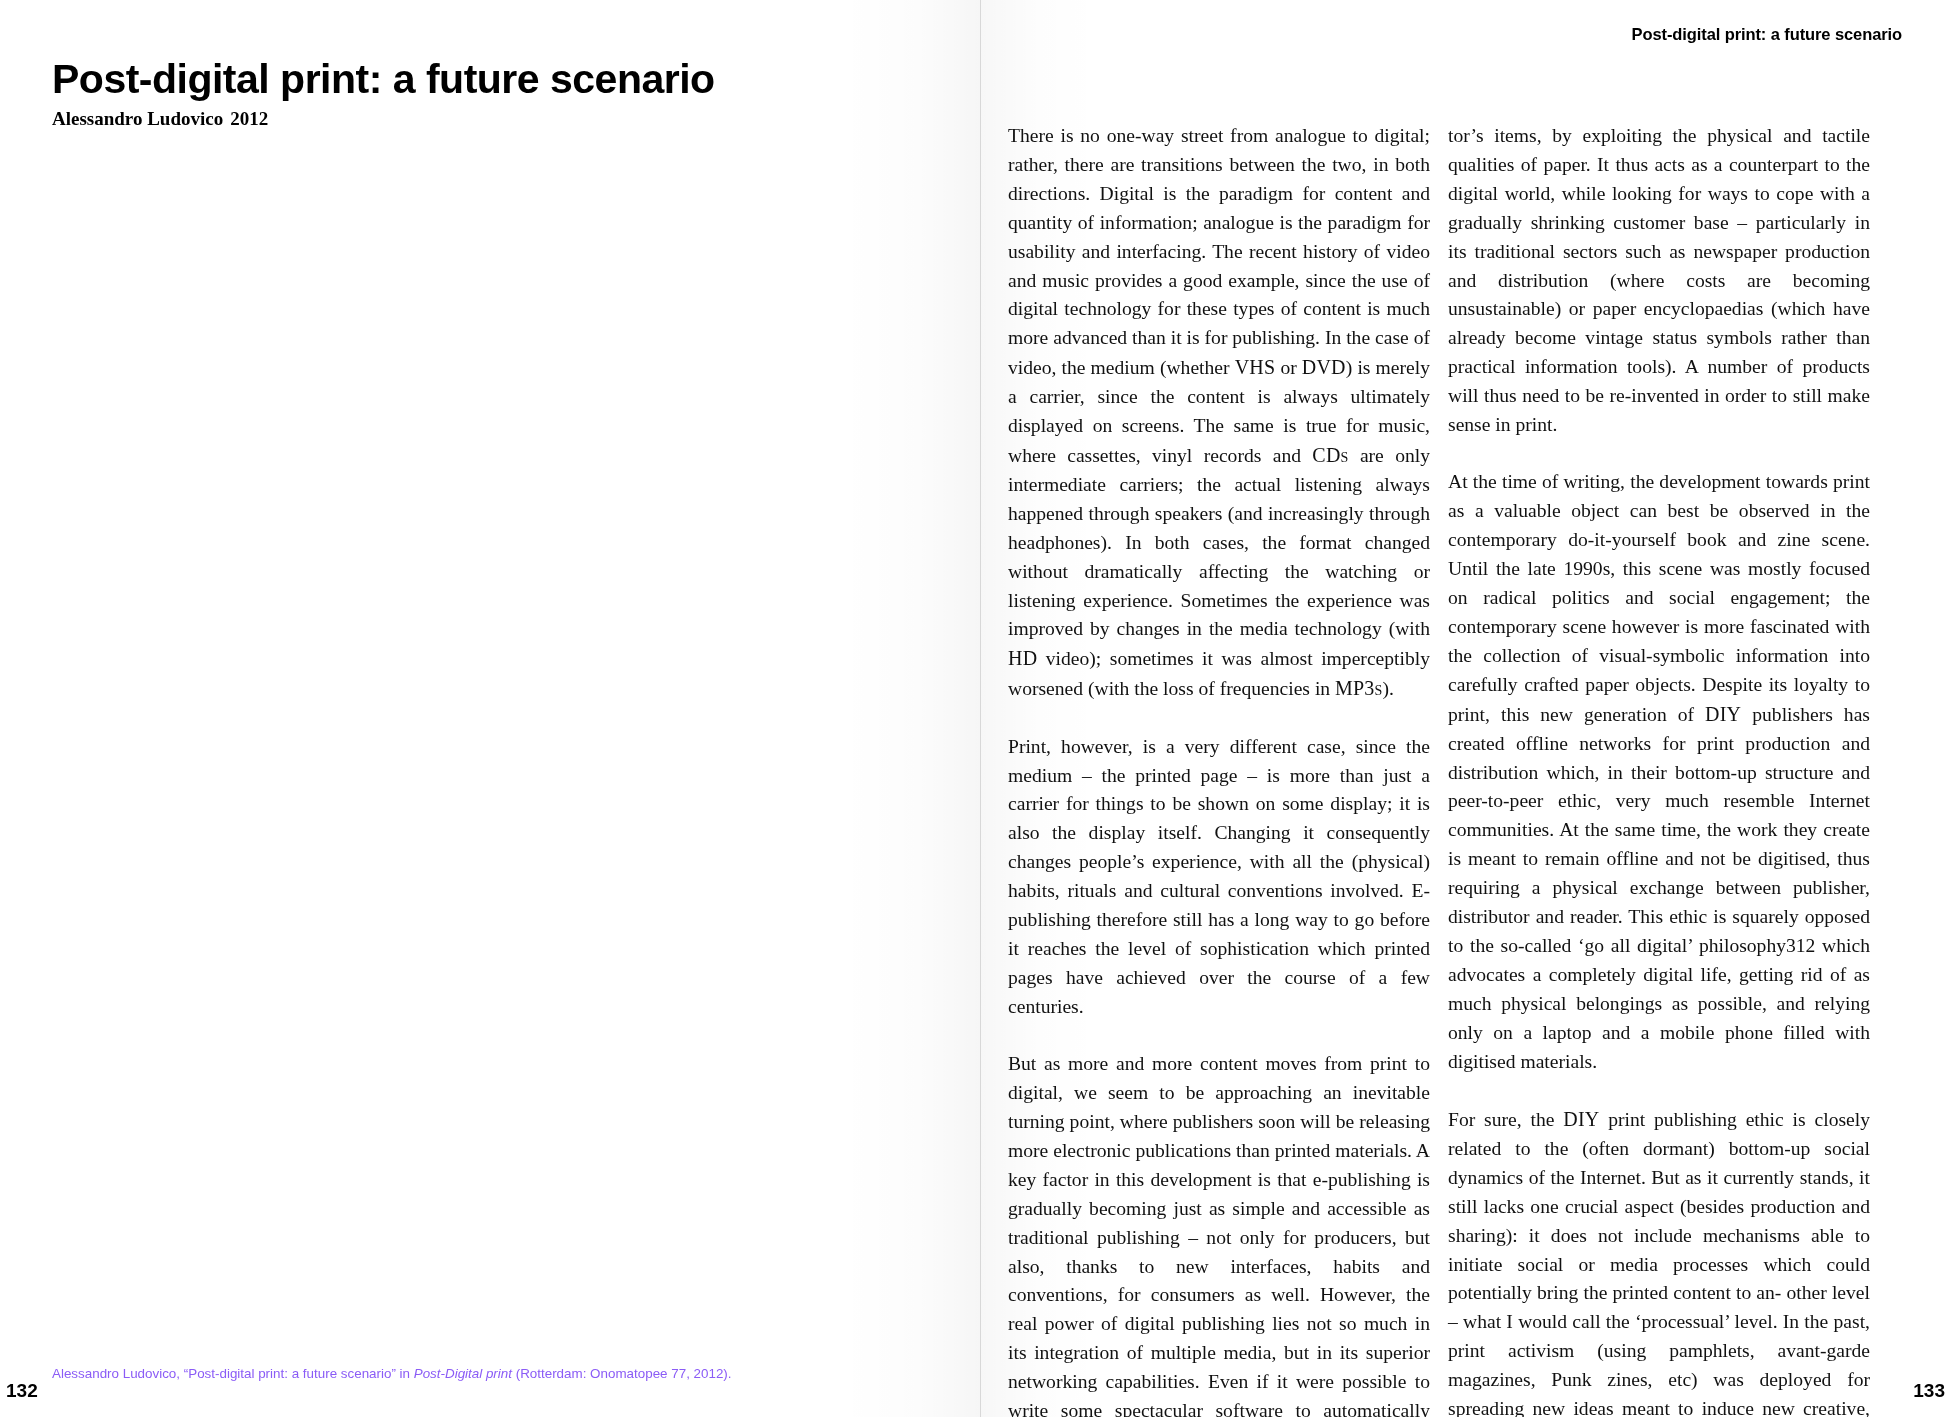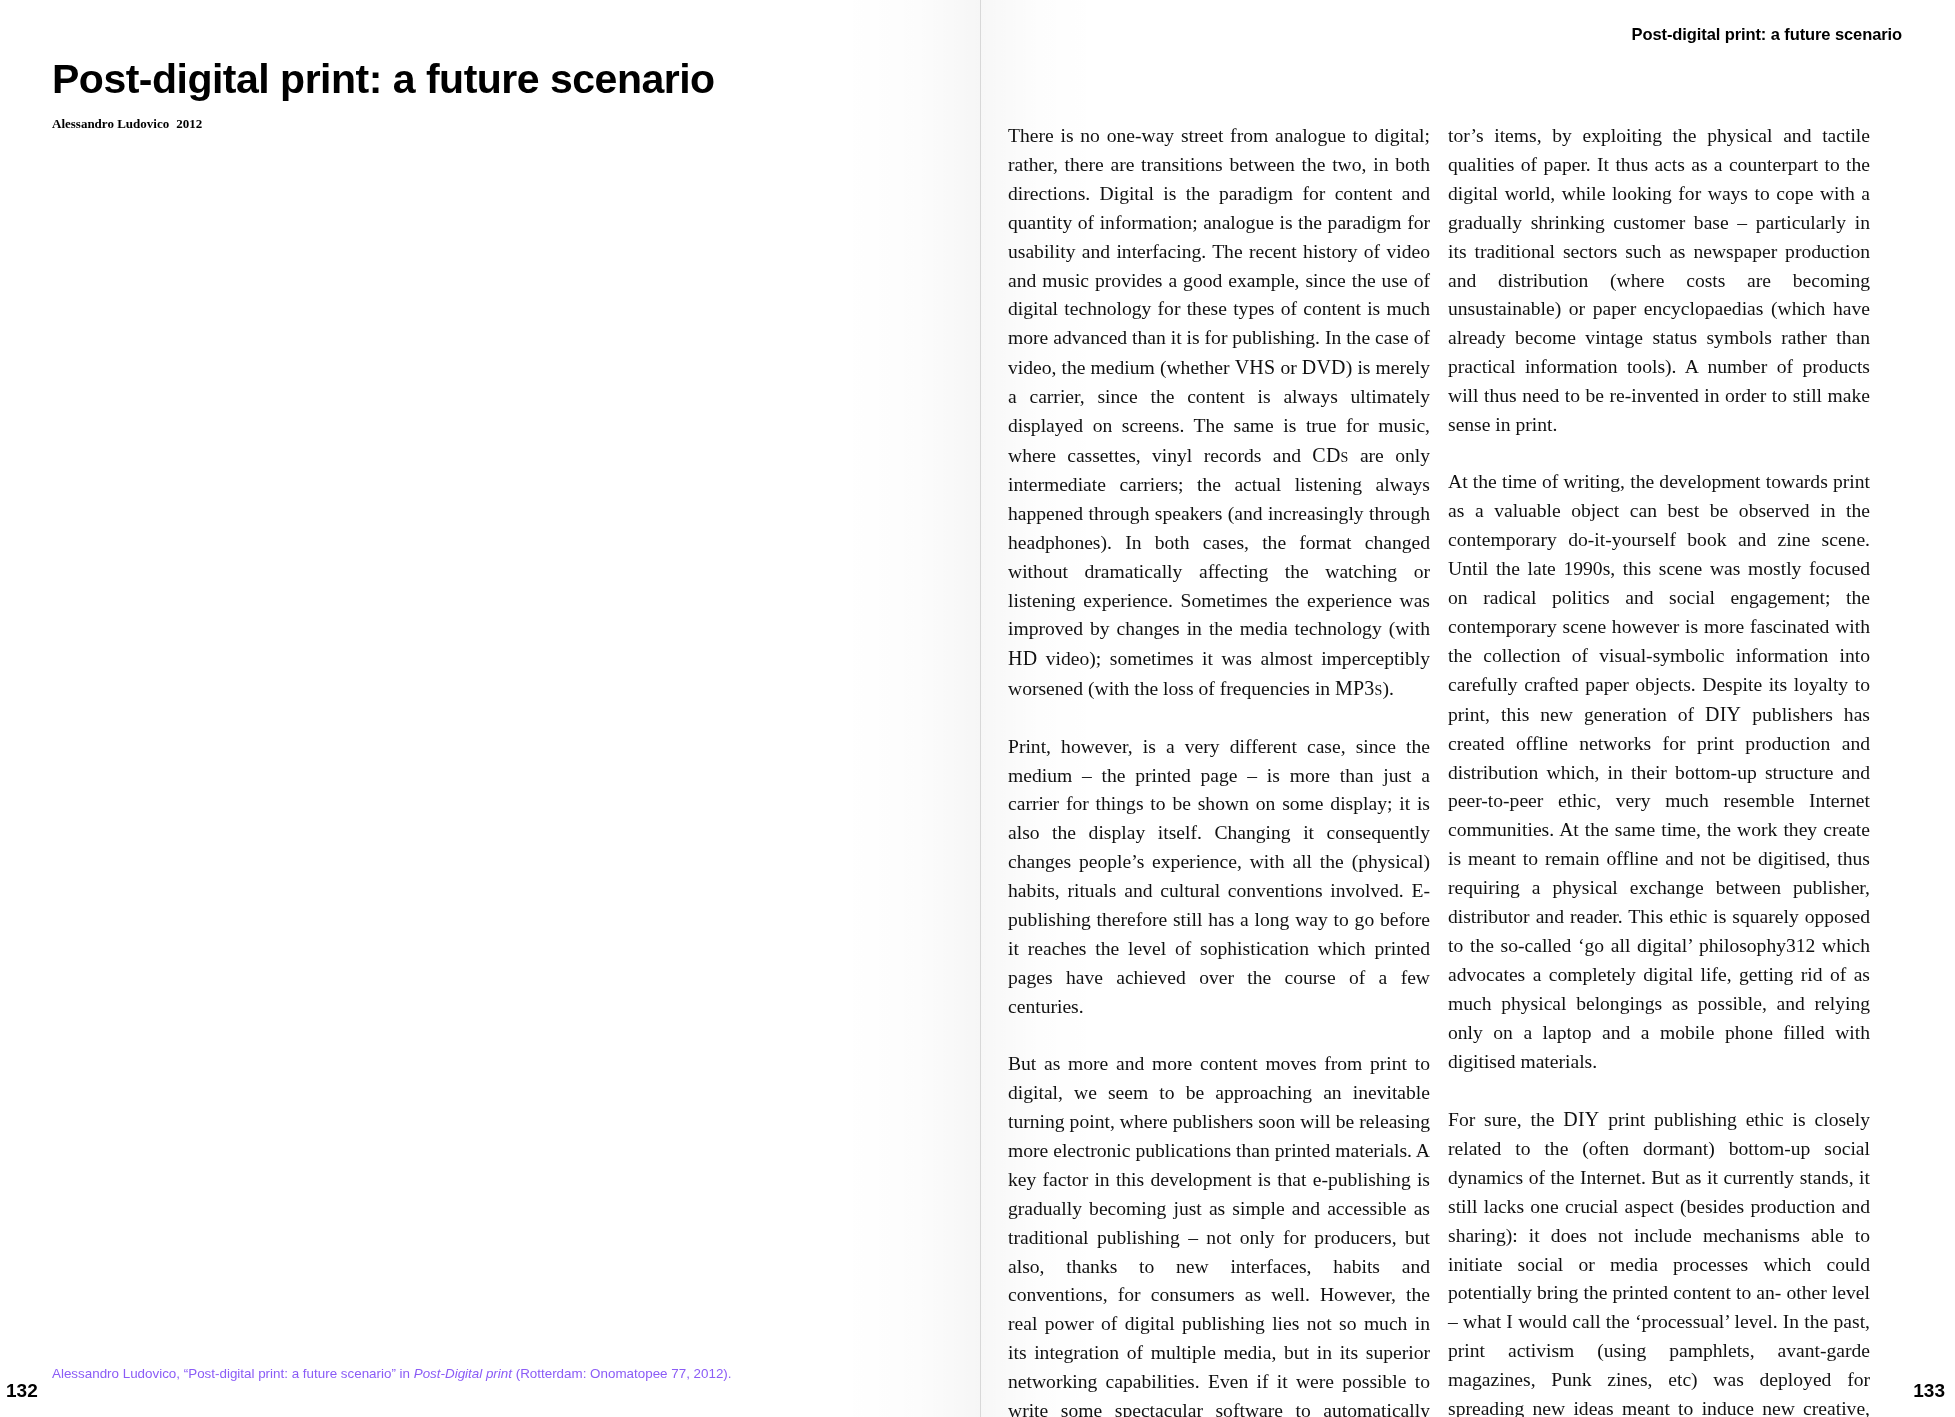--- a/index.html
+++ b/index.html
@@ -67,10 +67,10 @@
     white-space: nowrap;
   }
   #doc-byline {
-    margin: 16px 0 0 0;
+    margin: 8px 0 0 0;
     font-family: "Liberation Serif", "DejaVu Serif", serif;
     font-weight: bold;
-    font-size: 13px;
+    font-size: 19px;
     line-height: 1.1;
     color: #000000;
   }

